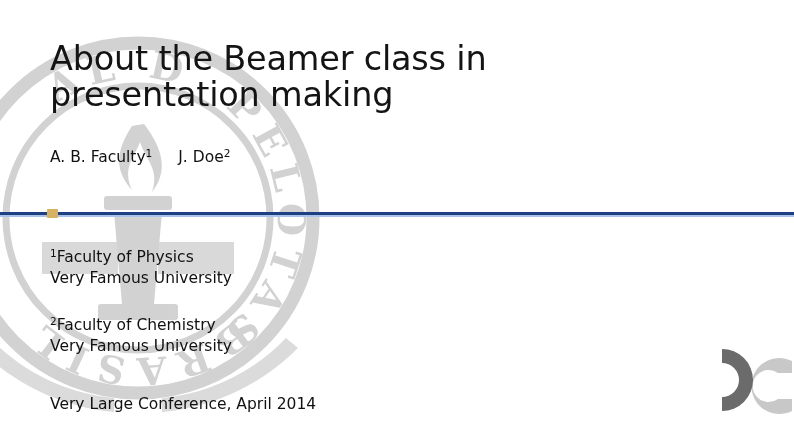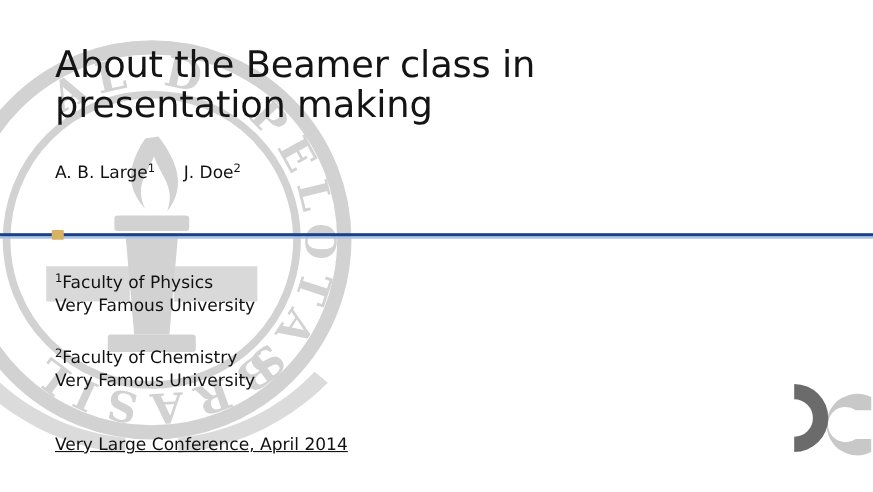--- a/index.html
+++ b/index.html
@@ -176,7 +176,7 @@
   </div>
 
   <div class="authors">
-    <span class="author"><span>A. B. Large</span><sup>1</sup></span><span class="gap"></span><span class="author"><span>J. Doe</span><sup>2</sup></span>
+    <span class="author"><span>A. B. Faculty</span><sup>1</sup></span><span class="gap"></span><span class="author"><span>J. Doe</span><sup>2</sup></span>
   </div>
 
   <div class="rule"></div>

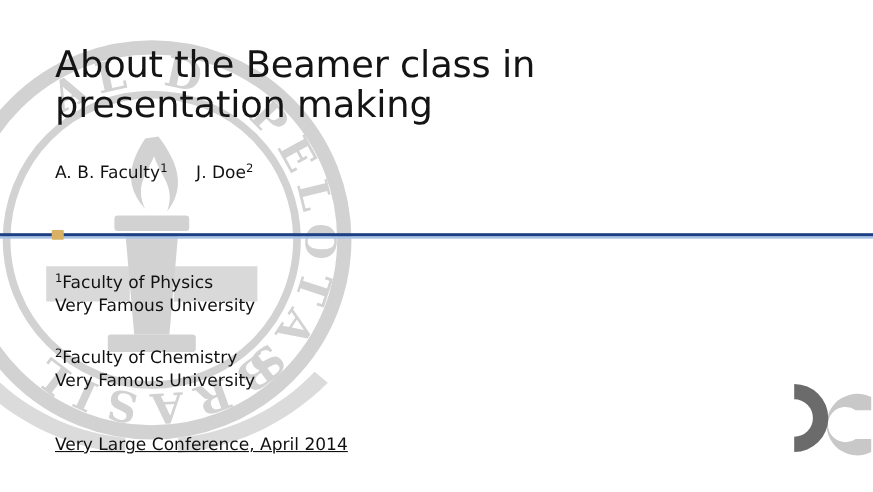--- a/index.html
+++ b/index.html
@@ -109,7 +109,6 @@
     line-height: 20px;
     color: #111111;
     white-space: nowrap;
-    text-decoration: underline;
   }
 
   

